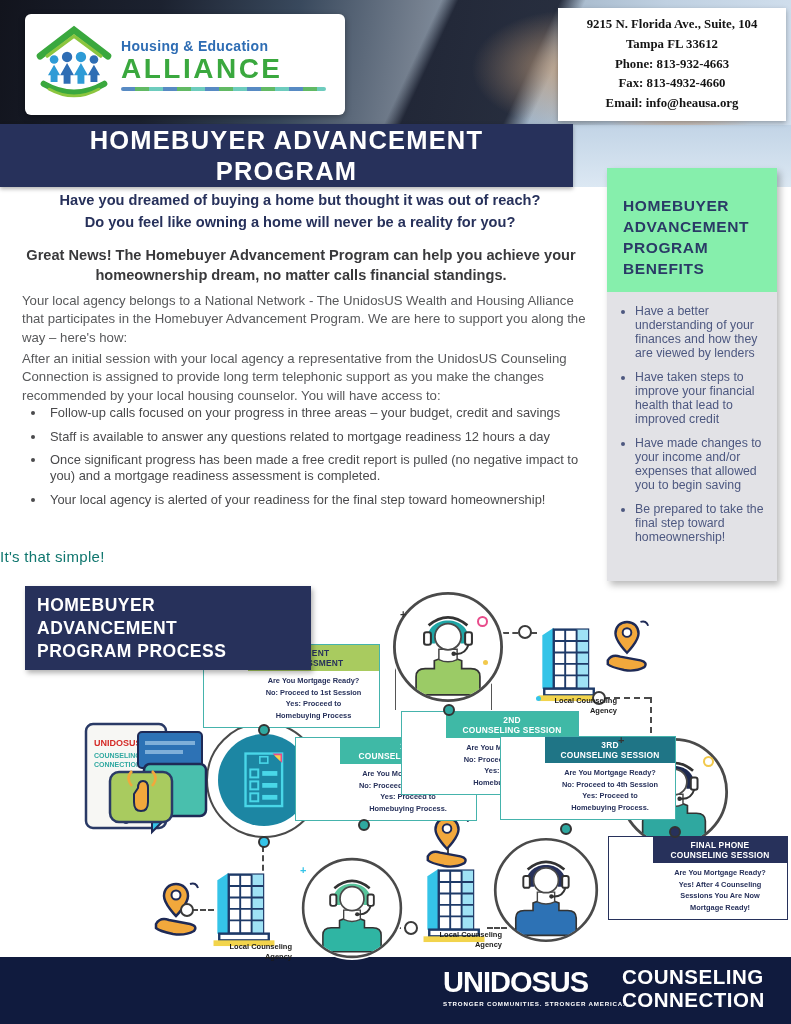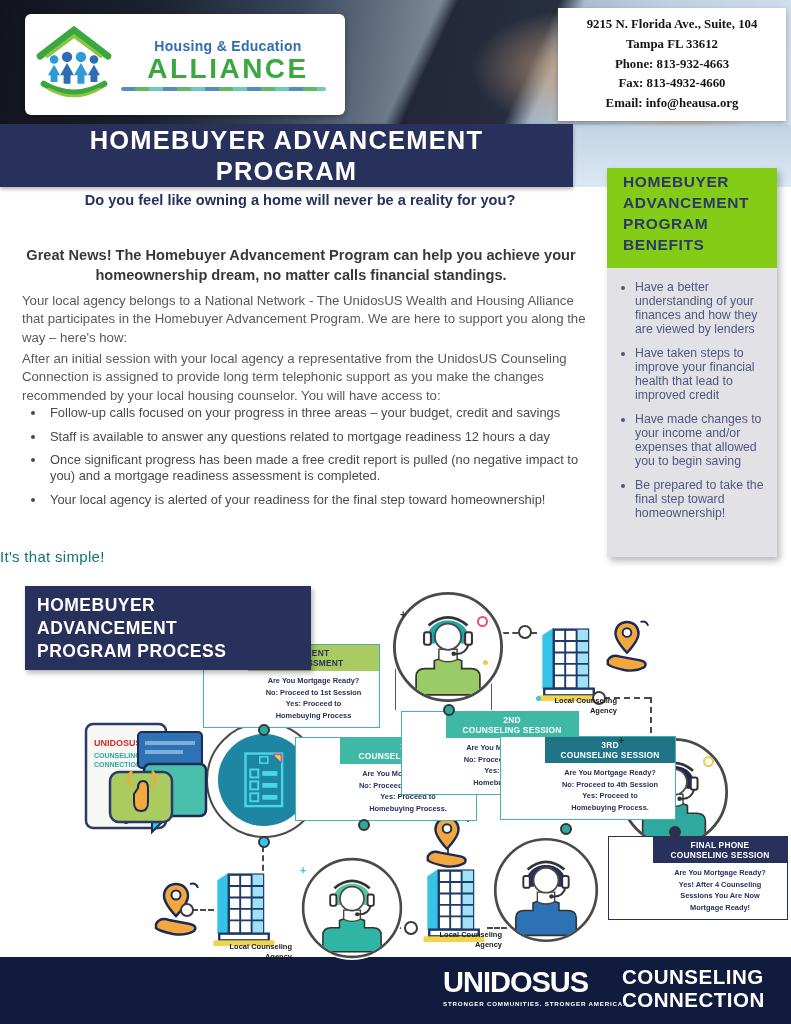--- a/index.html
+++ b/index.html
@@ -19,7 +19,7 @@
   
   .logo-card{position:absolute;left:25px;top:14px;width:320px;height:101px;background:#fff;border-radius:6px;
     box-shadow:0 2px 6px rgba(0,0,0,.35);display:flex;align-items:center;gap:8px;padding:4px 10px;box-sizing:border-box;}
-  .logo-text{flex:1;text-align:center;}
+  .logo-text{flex:1;}
   .logo-top{color:#2E6DB4;font-size:14px;font-weight:bold;letter-spacing:.3px;}
   .logo-name{color:#3AA83E;font-size:28px;font-weight:bold;letter-spacing:2.5px;line-height:1.05;}
   .logo-tagline-bar{margin-top:3px;height:4px;width:96%;border-radius:2px;

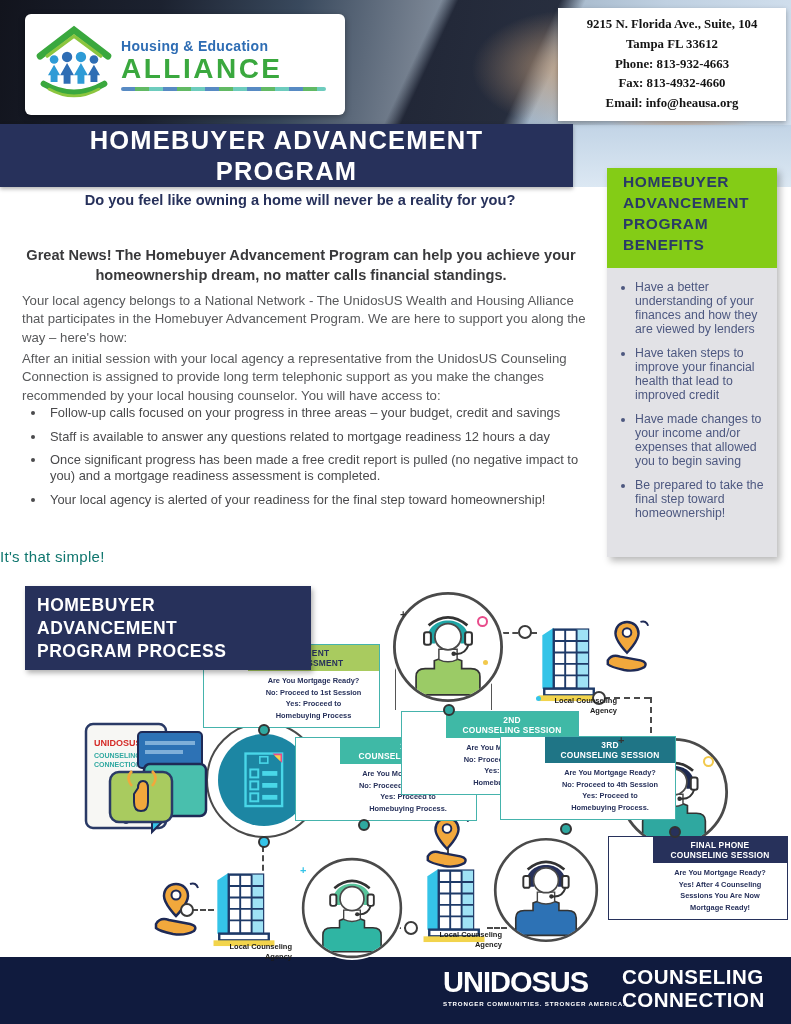--- a/index.html
+++ b/index.html
@@ -157,6 +157,7 @@
   </div>
 
   <div class="question">
+    <span>Have you dreamed of buying a home but thought it was out of reach?</span>
     <span>Do you feel like owning a home will never be a reality for you?</span>
   </div>
   <div class="great-news">Great News! The Homebuyer Advancement Program can help you achieve your homeownership dream, no matter calls financial standings.</div>

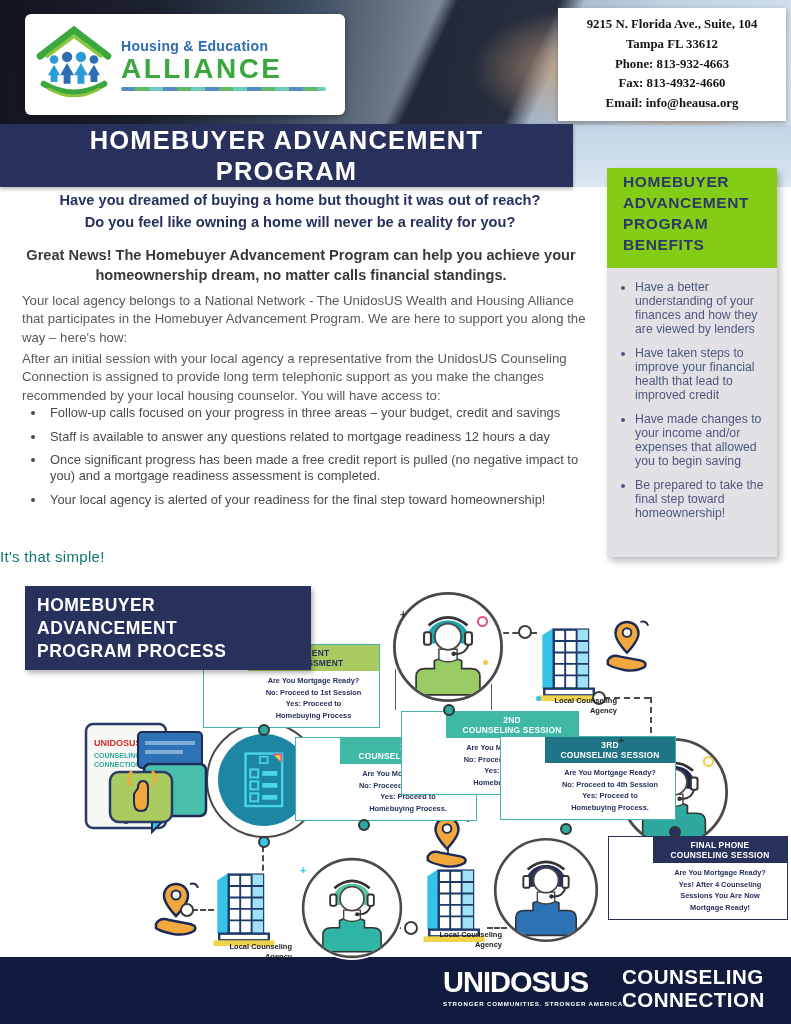--- a/index.html
+++ b/index.html
@@ -53,8 +53,8 @@
 
   
   .benefits{position:absolute;left:607px;top:168px;width:170px;box-shadow:3px 4px 7px rgba(0,0,0,.28);}
-  .benefits-head{background:#84cc16;color:#2A3A66;font-weight:bold;font-size:15.5px;letter-spacing:.6px;
-    line-height:1.35;padding:4px 10px 12px 16px;}
+  .benefits-head{background:#86efac;color:#2A3A66;font-weight:bold;font-size:15.5px;letter-spacing:.6px;
+    line-height:1.35;padding:28px 10px 12px 16px;}
   .benefits-head span{display:block;}
   .benefits-body{background:#E2E2E6;padding:12px 8px 16px 6px;min-height:289px;box-sizing:border-box;}
   .benefits-body ul{margin:0;padding:0 0 0 22px;color:#4D5880;font-size:12.3px;line-height:1.16;font-weight:400;}

